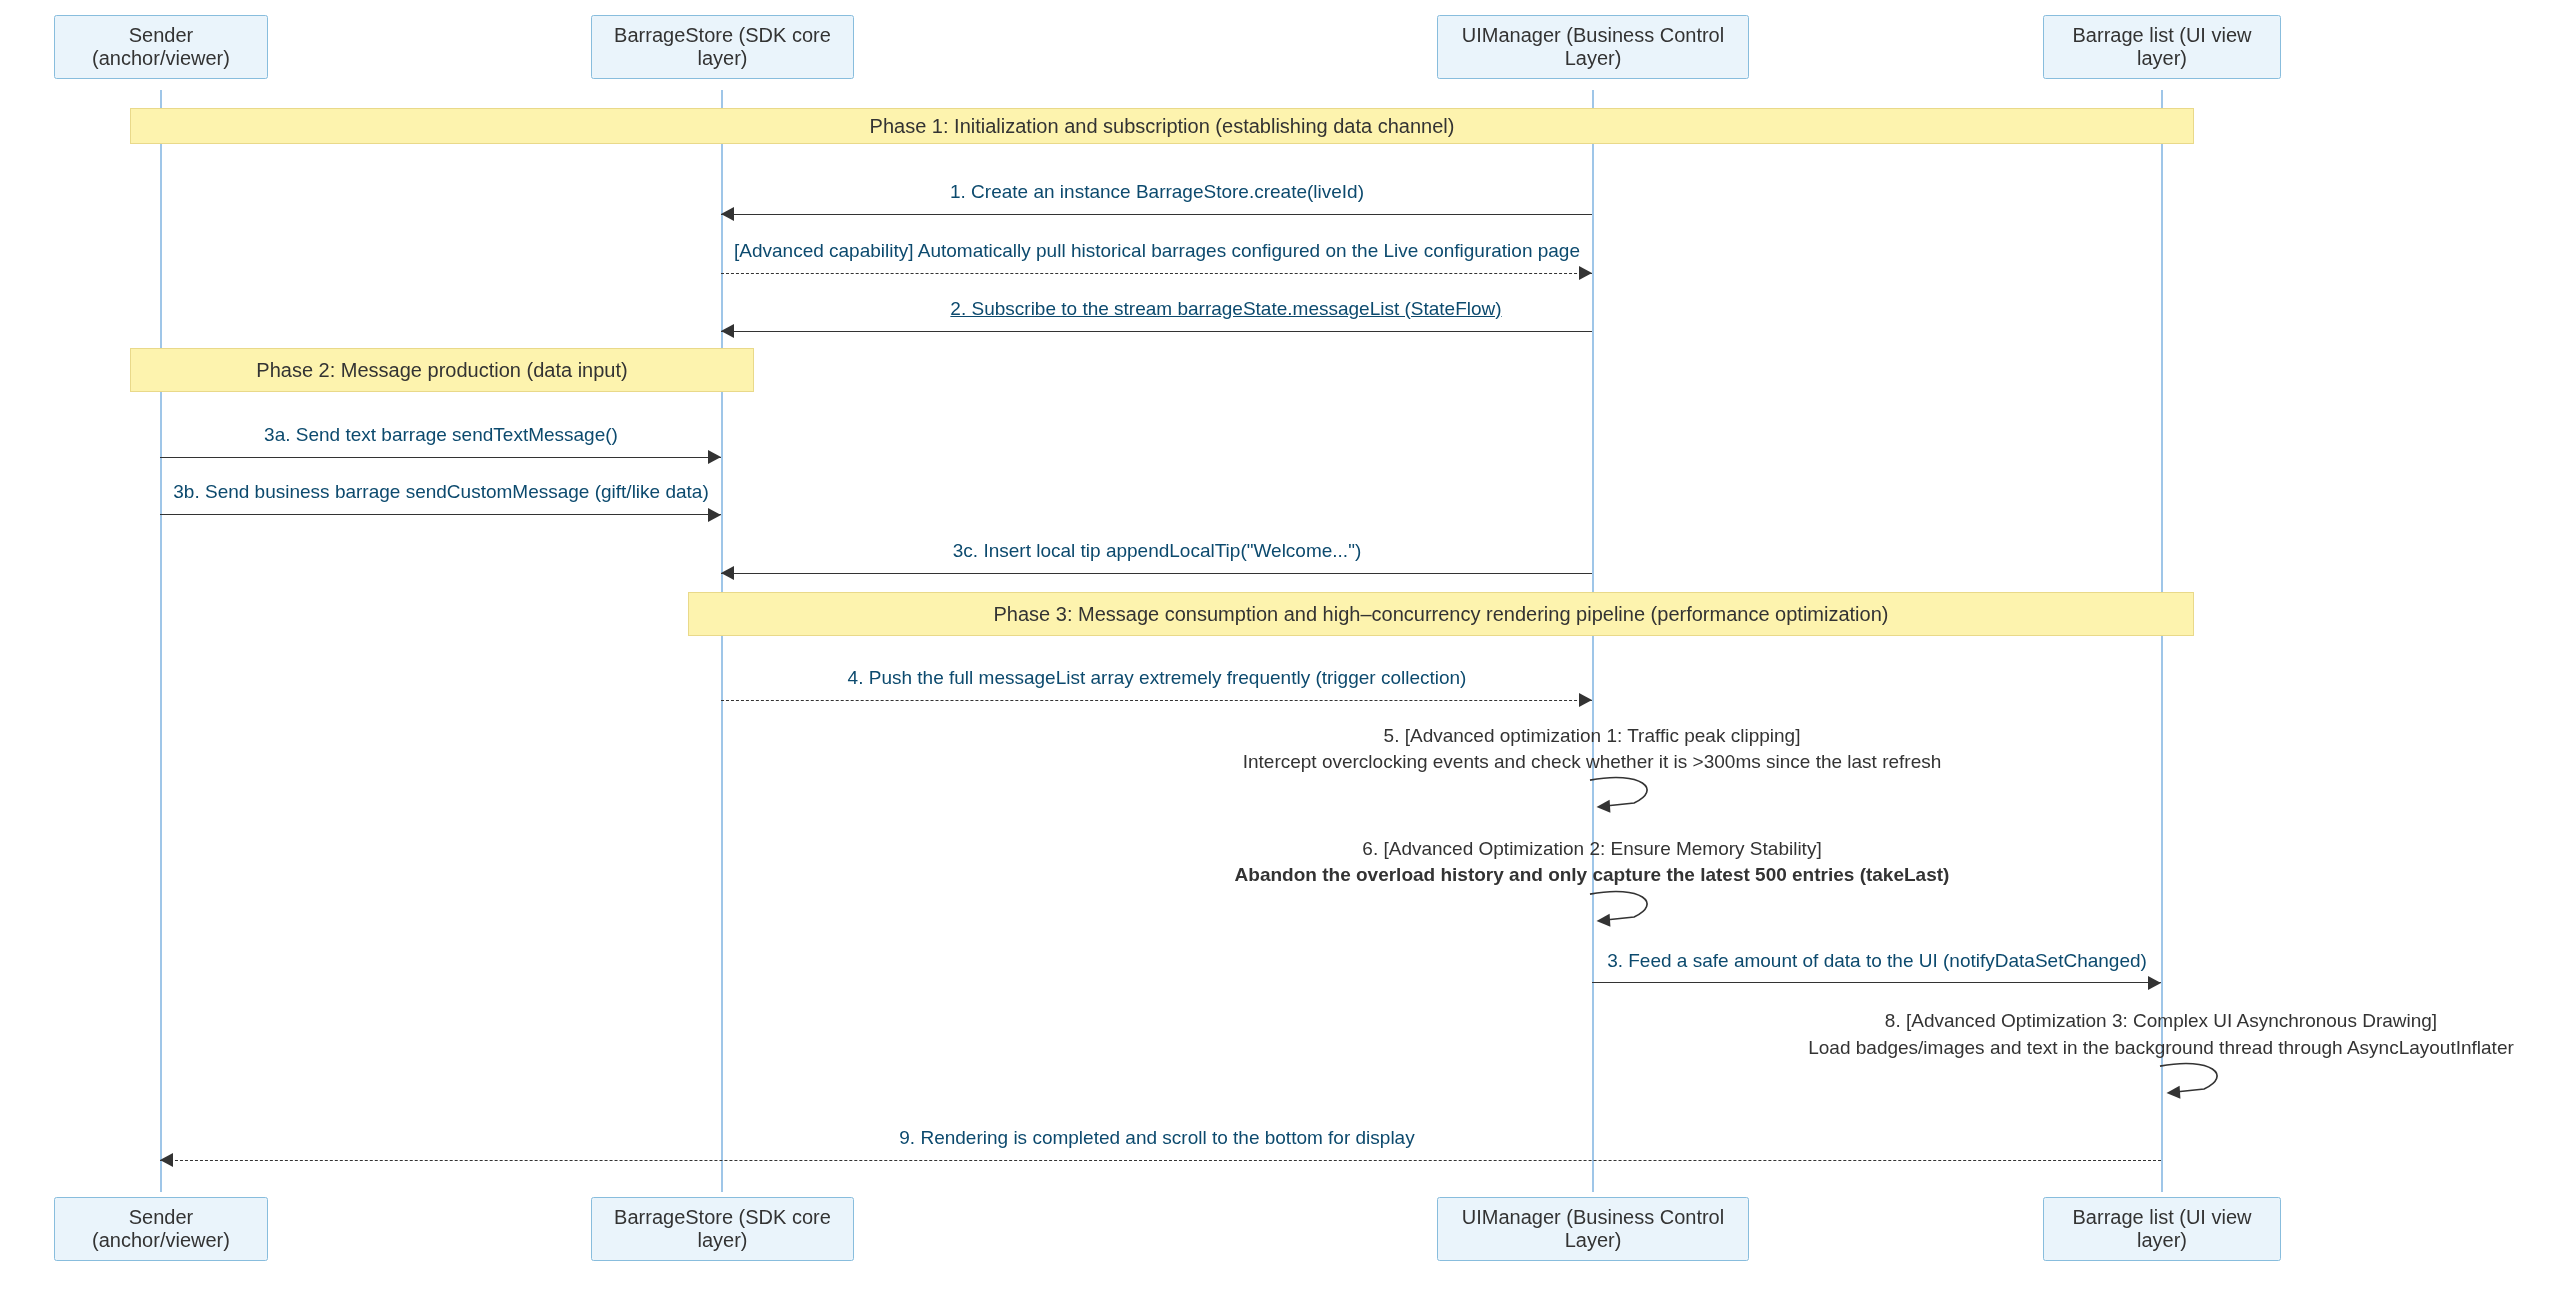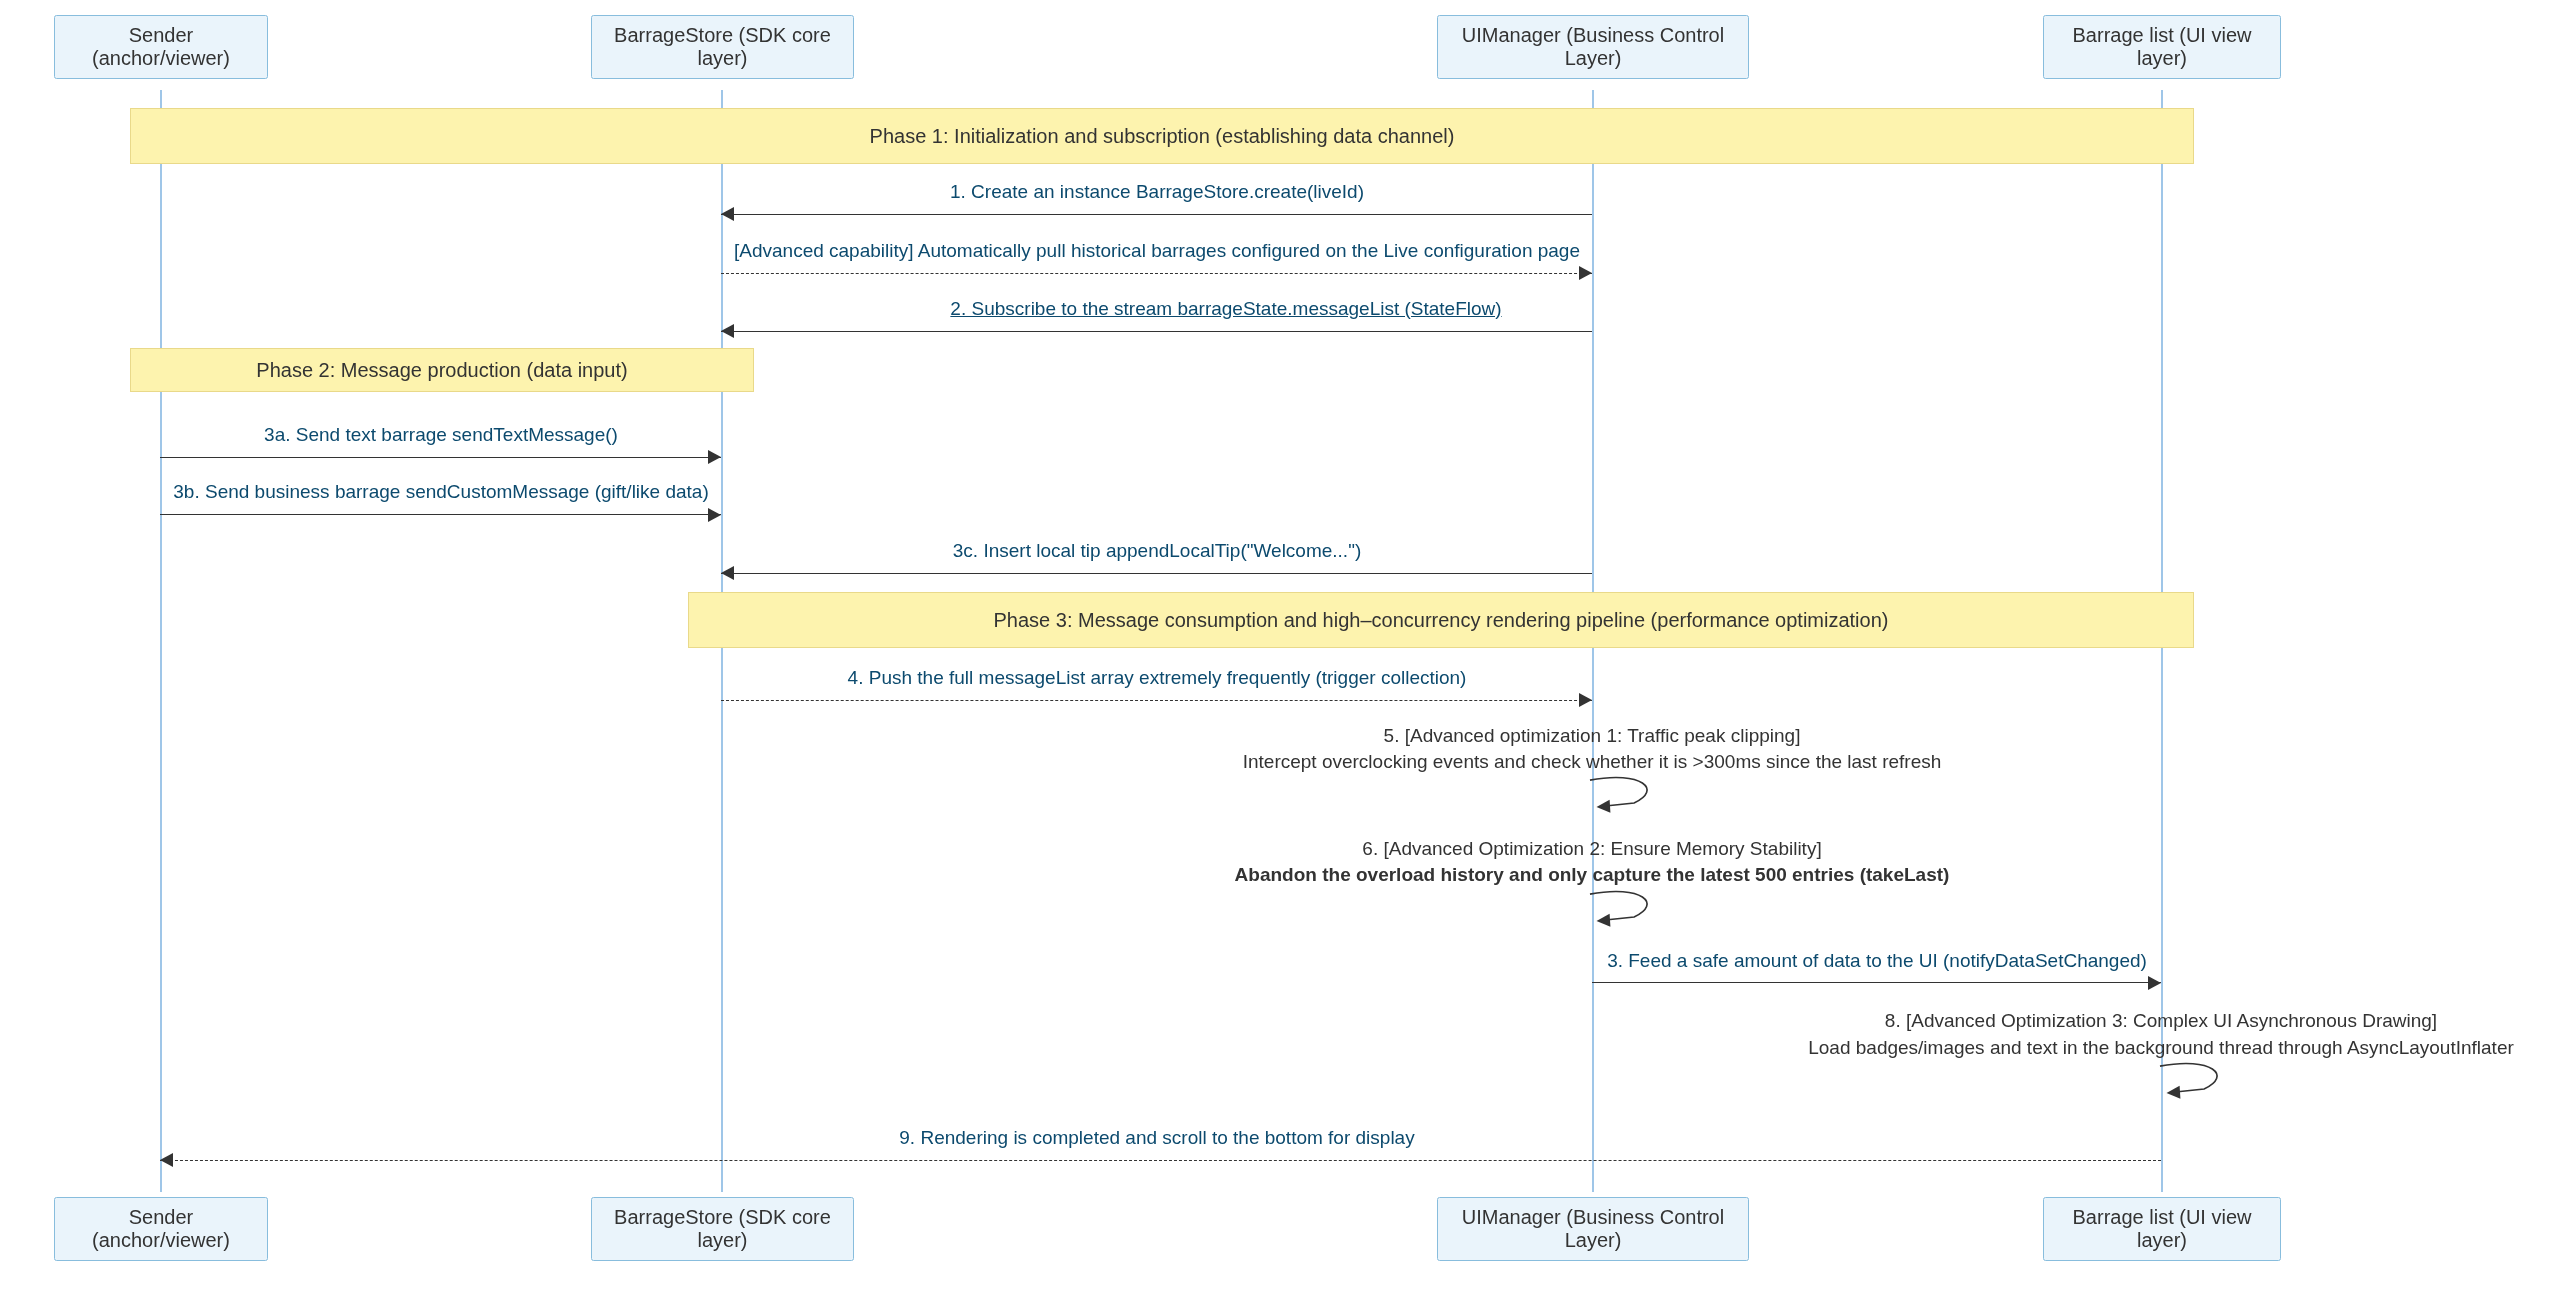--- a/index.html
+++ b/index.html
@@ -126,7 +126,7 @@
     <span>Barrage list (UI view layer)</span>
   </div>
 
-  <div class="phase-band" style="left:130px; top:108px; width:2064px; height:56px;">
+  <div class="phase-band" style="left:130px; top:108px; width:2064px; height:36px;">
     <span>Phase 1: Initialization and subscription (establishing data channel)</span>
   </div>
 

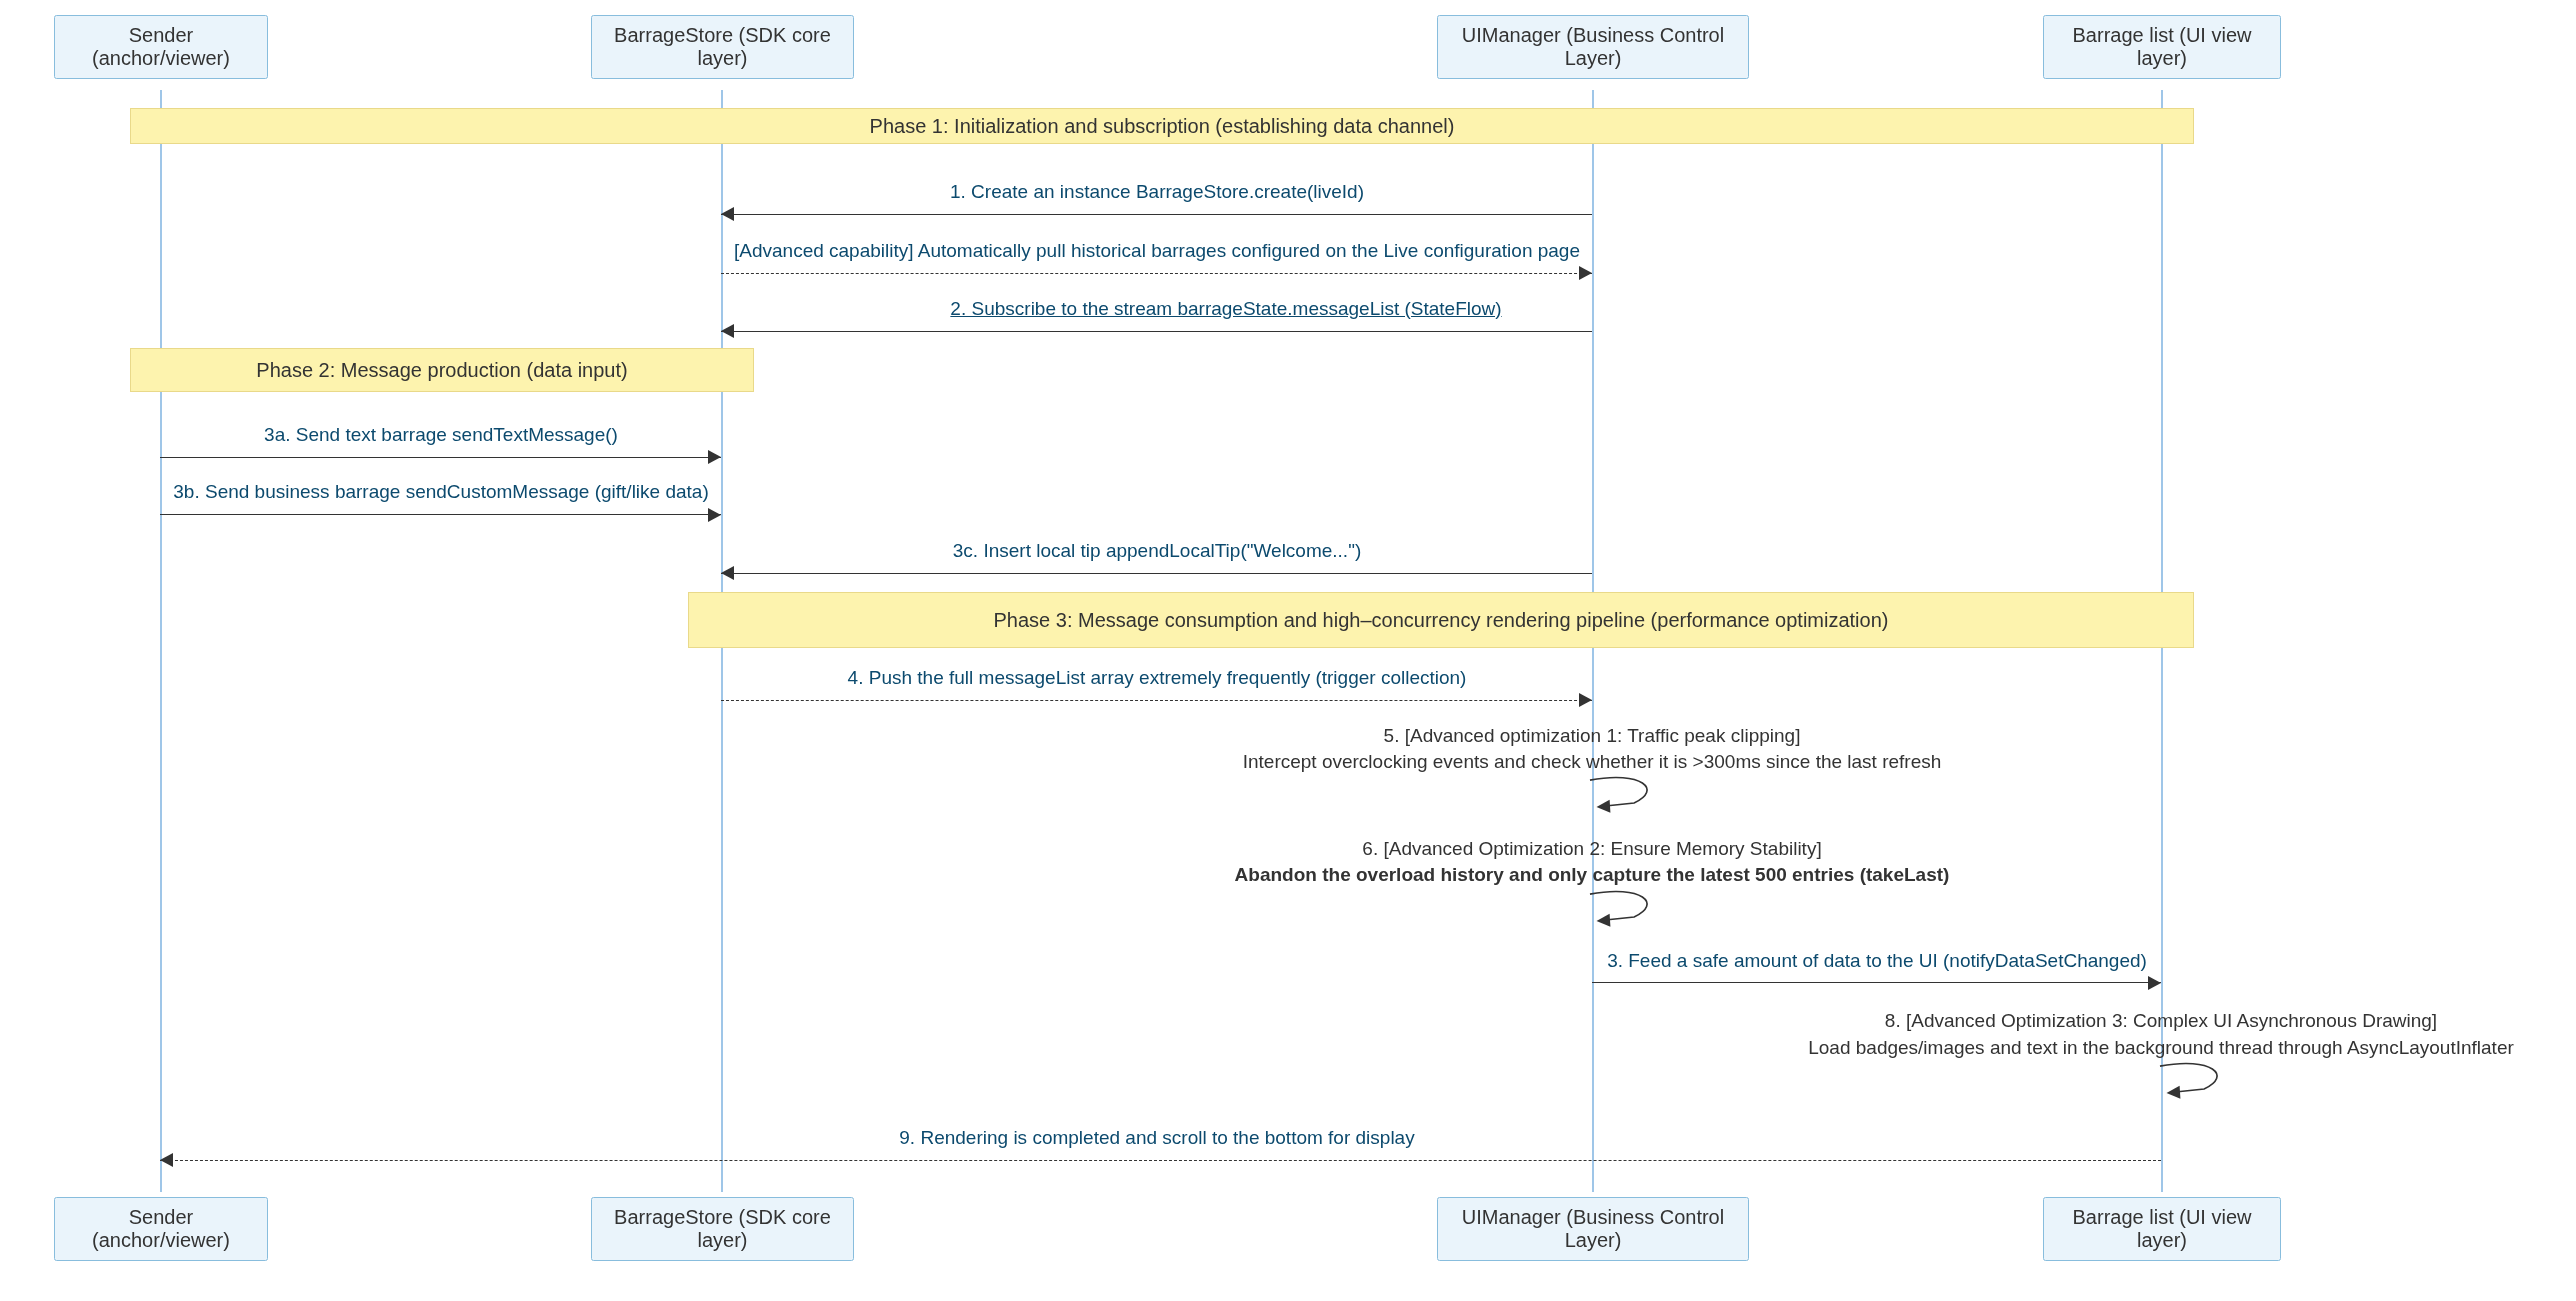--- a/index.html
+++ b/index.html
@@ -158,7 +158,7 @@
   <div class="msg-line" style="left:721px; top:573px; width:871px;"></div>
   <div class="arrow-head left" style="left:721px; top:566px;"></div>
 
-  <div class="phase-band" style="left:688px; top:592px; width:1506px; height:56px;">
+  <div class="phase-band" style="left:688px; top:592px; width:1506px; height:44px;">
     <span>Phase 3: Message consumption and high–concurrency rendering pipeline (performance optimization)</span>
   </div>
 

